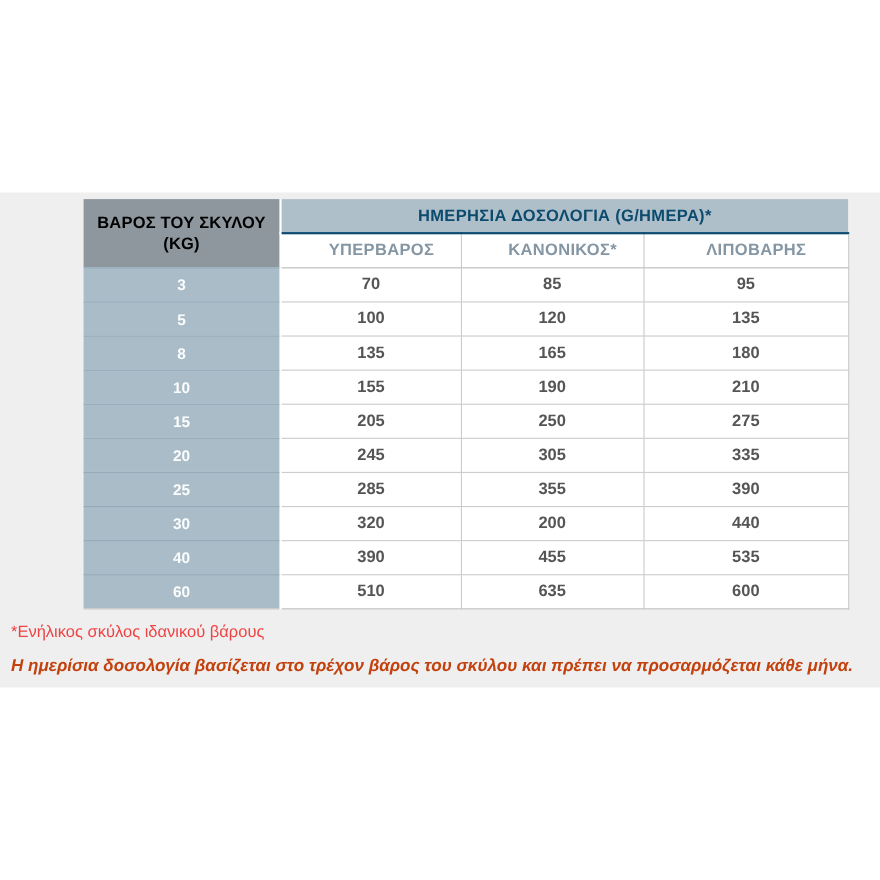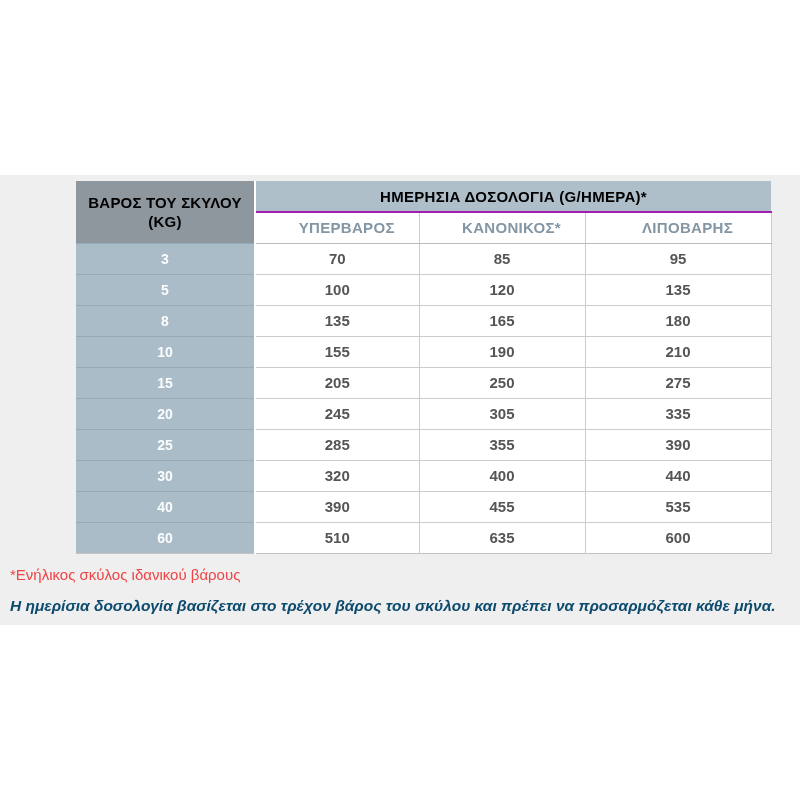--- a/index.html
+++ b/index.html
@@ -47,11 +47,11 @@
   }
   th.band {
     background: #aebfca;
-    color: #000000;
+    color: #0c4a6e;
     font-weight: bold;
     font-size: 15px;
     letter-spacing: 0.3px;
-    border-bottom: 2px solid #a21caf;
+    border-bottom: 2px solid #0c4a6e;
   }
   th.colhead {
     background: #ffffff;

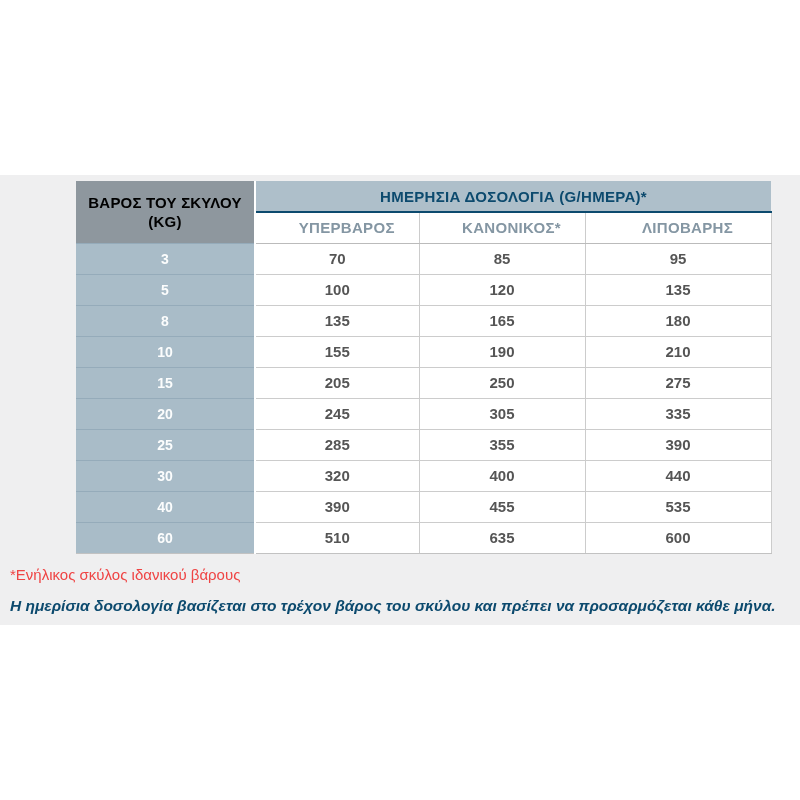--- a/index.html
+++ b/index.html
@@ -169,7 +169,7 @@
       <tr>
         <td class="wcell">30</td>
         <td class="vcell">320</td>
-        <td class="vcell">400</td>
+        <td class="vcell">200</td>
         <td class="vcell">440</td>
       </tr>
       <tr>

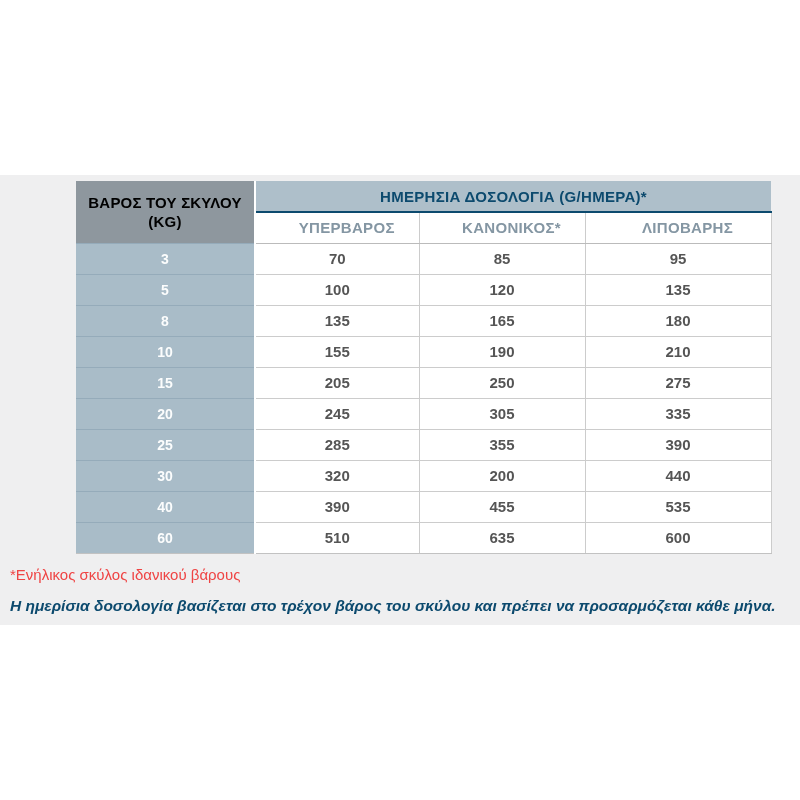--- a/index.html
+++ b/index.html
@@ -93,7 +93,7 @@
     font-size: 15.5px;
     font-weight: bold;
     font-style: italic;
-    color: #0c4a6e;
+    color: #c2410c;
     width: 780px;
   }
 </style>

